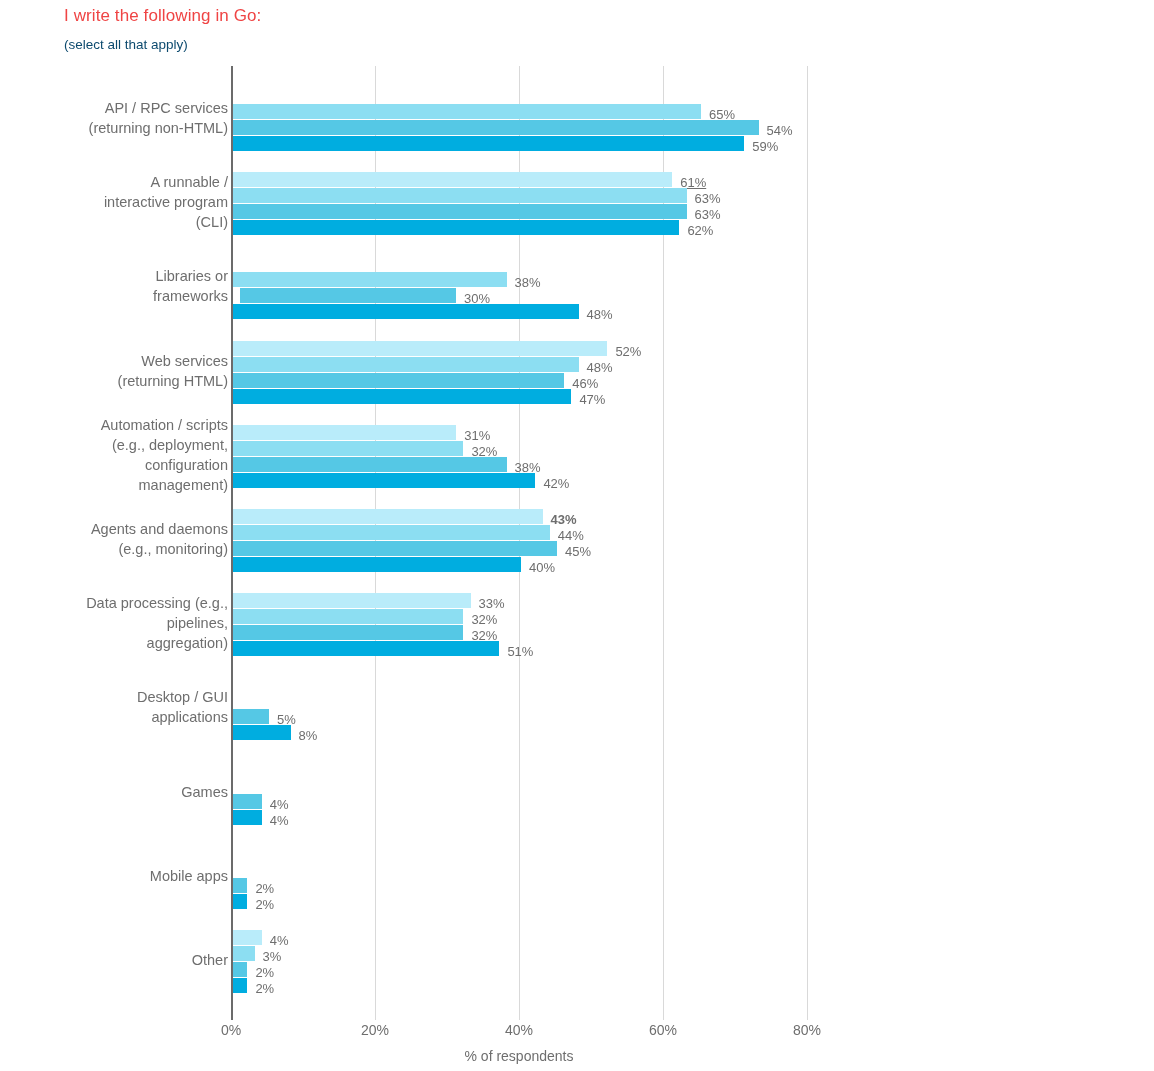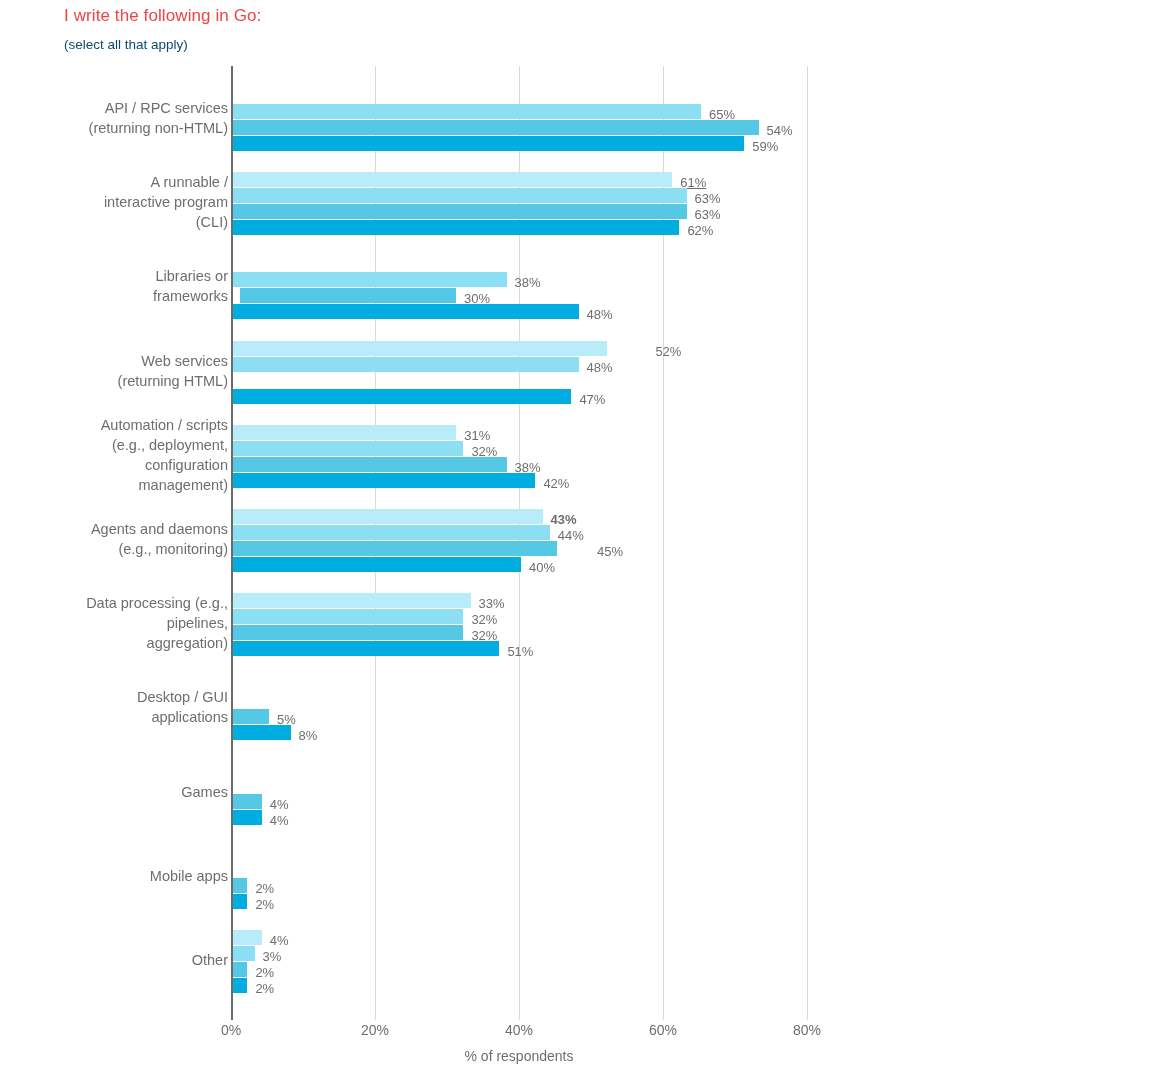--- a/index.html
+++ b/index.html
@@ -214,7 +214,7 @@
 (returning HTML)</div>
         <div class="bar-slot" style="top: 0px; width: 576px;">
           <div class="bar" title="52%" style="width: 374.4px; background: rgb(185, 236, 250);"></div>
-          <div class="bar-value" style="left: 382.4px; margin-left: 40px;">52%</div>
+          <div class="bar-value" style="left: 382.4px;">52%</div>
         </div>
         <div class="bar-slot" style="top: 16px; width: 576px;">
           <div class="bar" title="48%" style="width: 345.6px; background: rgb(140, 222, 242);"></div>

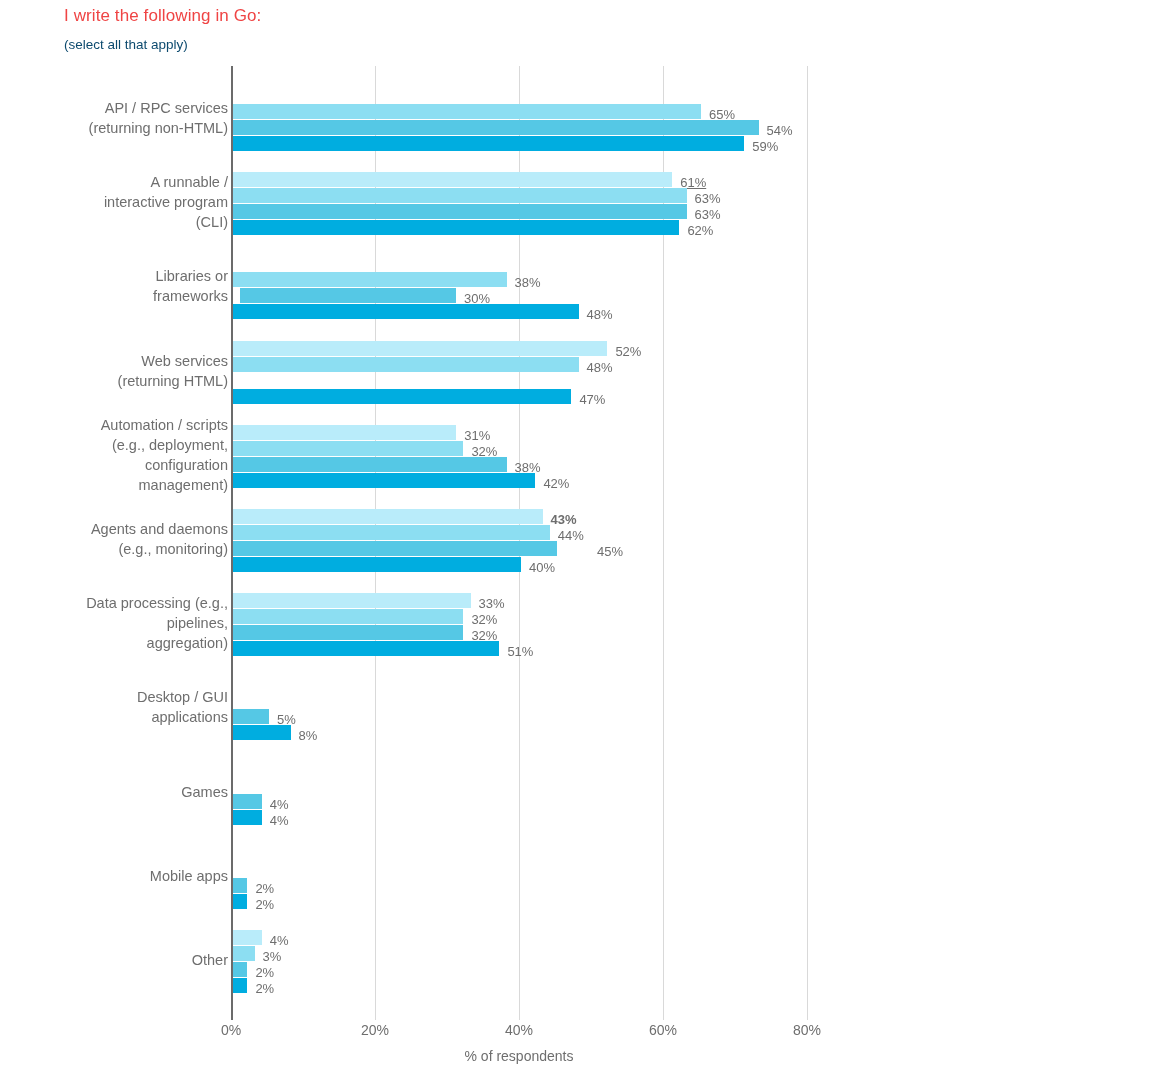--- a/index.html
+++ b/index.html
@@ -220,6 +220,10 @@
           <div class="bar" title="48%" style="width: 345.6px; background: rgb(140, 222, 242);"></div>
           <div class="bar-value" style="left: 353.6px;">48%</div>
         </div>
+        <div class="bar-slot" style="top: 32px; width: 576px;">
+          <div class="bar" title="46%" style="width: 331.2px; background: rgb(85, 200, 229);"></div>
+          <div class="bar-value" style="left: 339.2px;">46%</div>
+        </div>
         <div class="bar-slot" style="top: 48px; width: 576px;">
           <div class="bar" title="47%" style="width: 338.4px; background: rgb(0, 173, 224);"></div>
           <div class="bar-value" style="left: 346.4px;">47%</div>

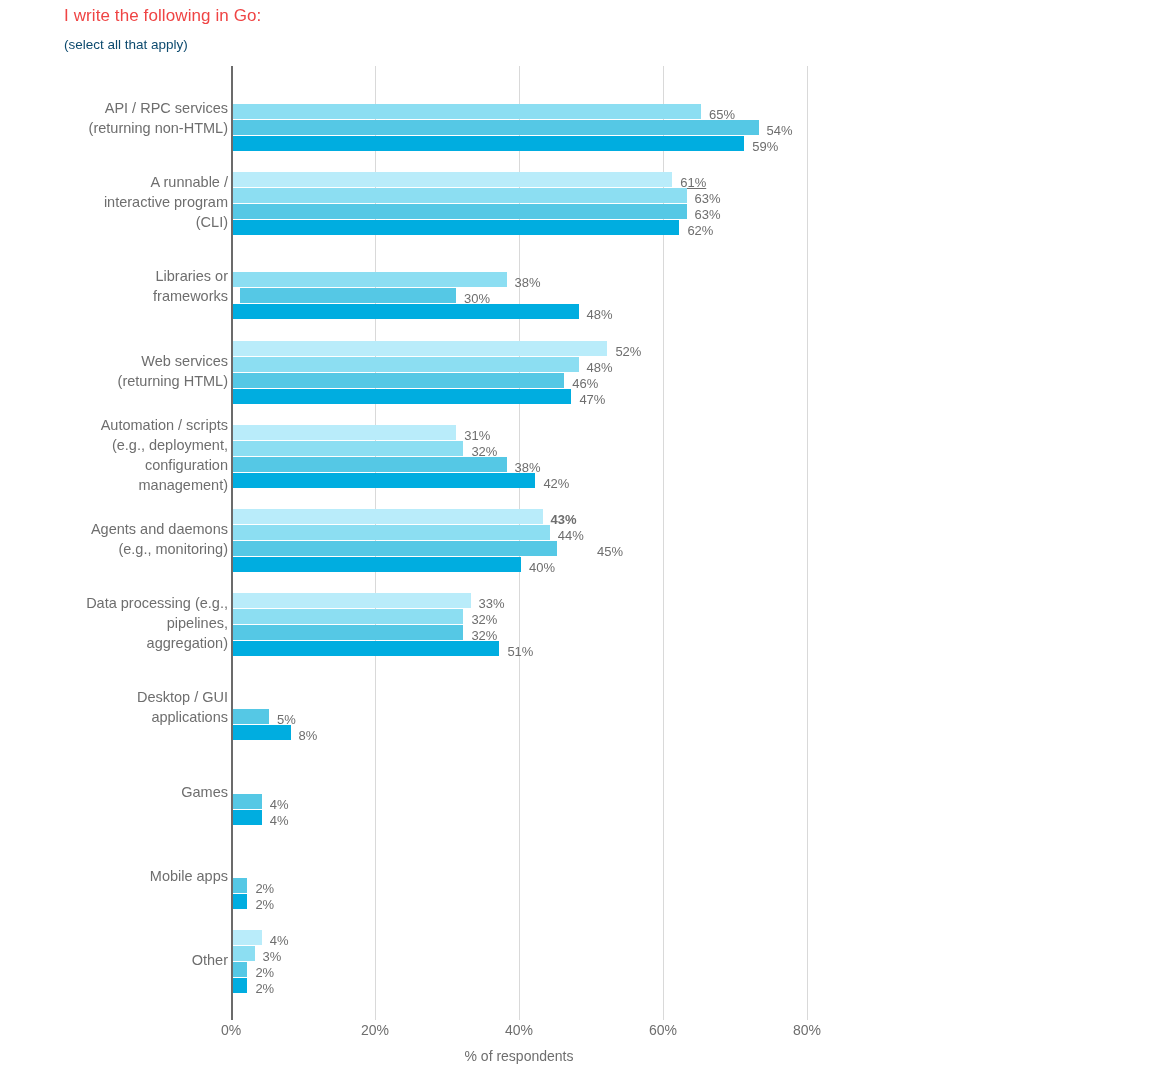--- a/index.html
+++ b/index.html
@@ -264,7 +264,7 @@
         </div>
         <div class="bar-slot" style="top: 32px; width: 576px;">
           <div class="bar" title="45%" style="width: 324px; background: rgb(85, 200, 229);"></div>
-          <div class="bar-value" style="left: 332px; margin-left: 32px;">45%</div>
+          <div class="bar-value" style="left: 332px;">45%</div>
         </div>
         <div class="bar-slot" style="top: 48px; width: 576px;">
           <div class="bar" title="40%" style="width: 288px; background: rgb(0, 173, 224);"></div>

